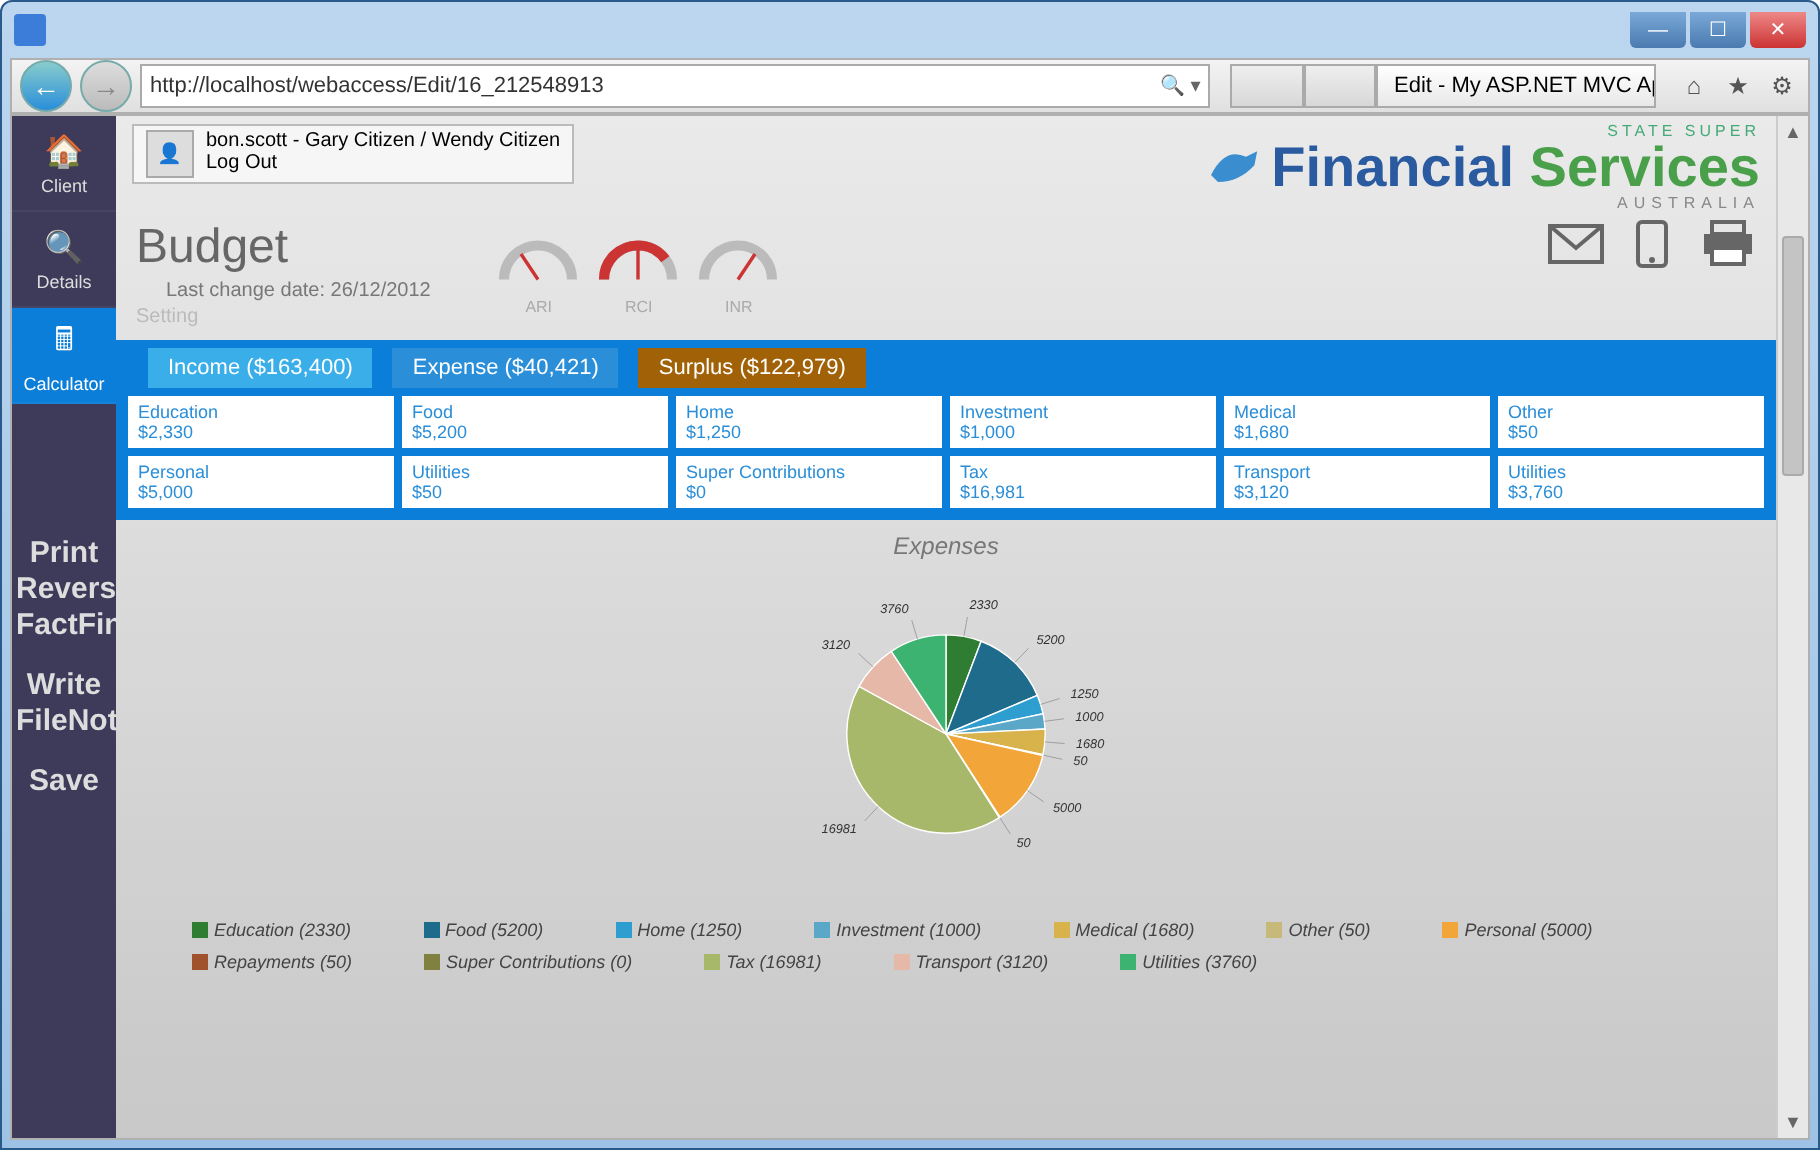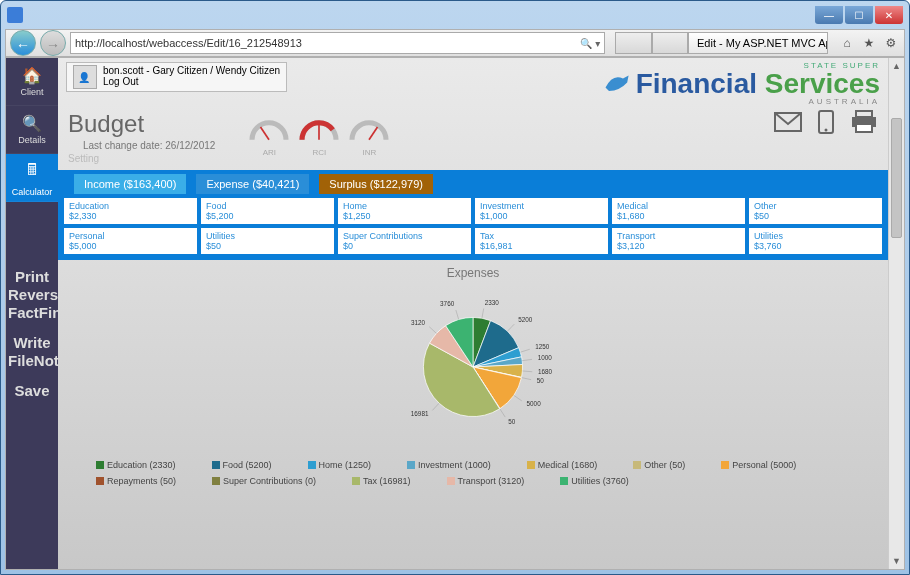--- a/index.html
+++ b/index.html
@@ -78,7 +78,7 @@
 .card .vl { color:#2a8ed8; }
 
 
-.chartwrap { flex:1; padding:6px 10px; overflow:hidden; font-size:10px; color:#444; }
+.chartwrap { flex:1; padding:6px 10px; overflow:hidden; font-size:10px; color:#444;font-style:italic; }
 .chartwrap .ctitle { text-align:center; font-size:12px; color:#777; margin-bottom:2px; }
 .chartarea { display:flex; justify-content:center; position:relative; }
 .pie { width:170px; height:170px; }

